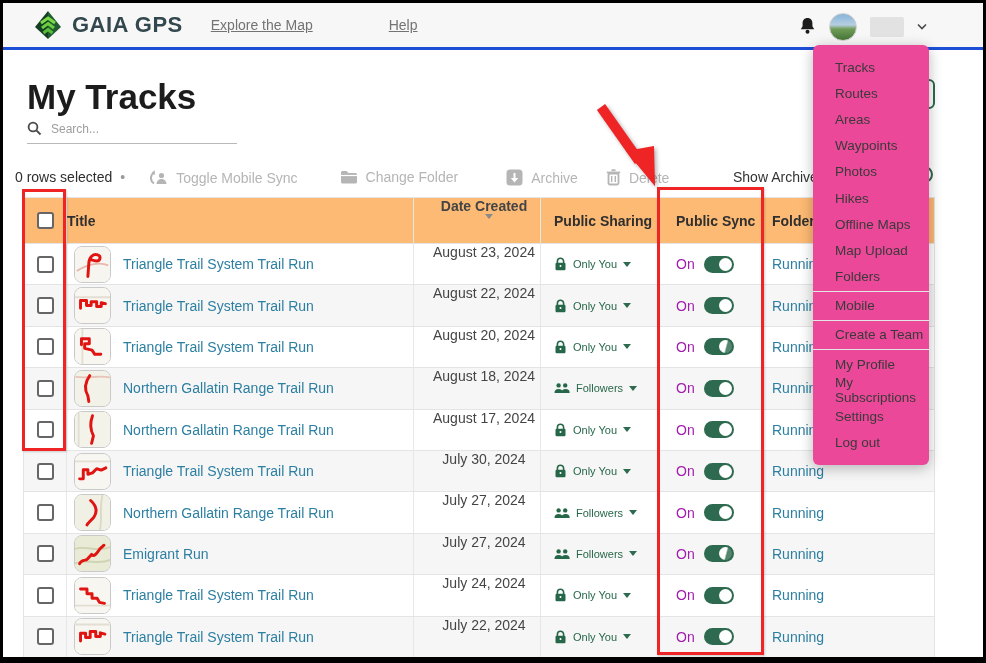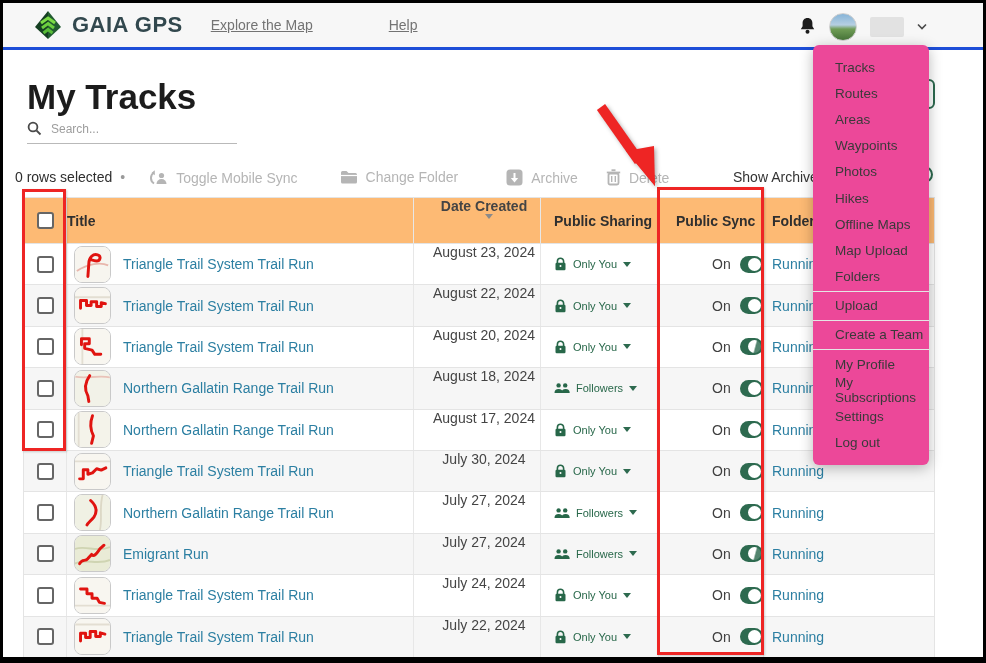--- a/index.html
+++ b/index.html
@@ -55,7 +55,7 @@
   .share-txt { color:#276749; font-size:11px; }
   .caret-dn { width:0; height:0; border-left:4px solid transparent; border-right:4px solid transparent; border-top:5px solid #2d6a4f; }
   .sort-caret { width:0; height:0; border-left:4px solid transparent; border-right:4px solid transparent; border-top:5px solid #8a8a8a; margin-left:9px; }
-  .on-lbl { color:#404040;margin-left:36px; }
+  .on-lbl { color:#a21caf; }
   .toggle { width:30px; height:17px; border-radius:9px; background:#2d6a4f; position:relative; cursor:pointer; }
   .toggle .knob { position:absolute; right:2px; top:2px; width:13px; height:13px; border-radius:50%; background:#fff; }
   .toggle.half .knob { background:linear-gradient(105deg,#fff 50%, rgba(255,255,255,.18) 60%); }

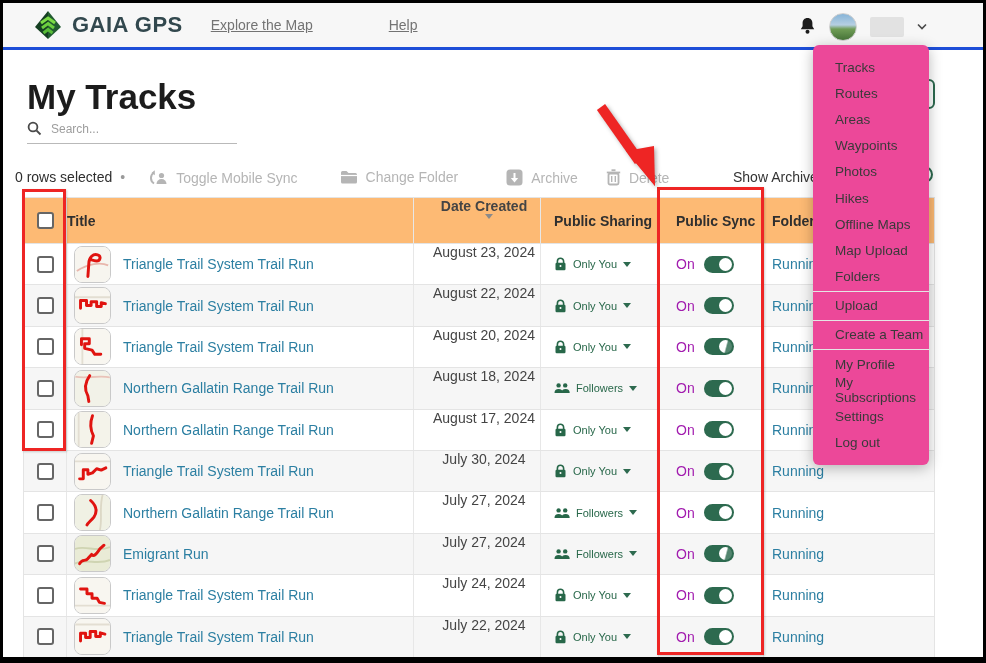--- a/index.html
+++ b/index.html
@@ -560,7 +560,7 @@
       <div class="menu-item">Map Upload</div>
       <div class="menu-item">Folders</div>
       <div class="menu-div"></div>
-      <div class="menu-item">Upload</div>
+      <div class="menu-item">Mobile</div>
       <div class="menu-div"></div>
       <div class="menu-item">Create a Team</div>
       <div class="menu-div"></div>

